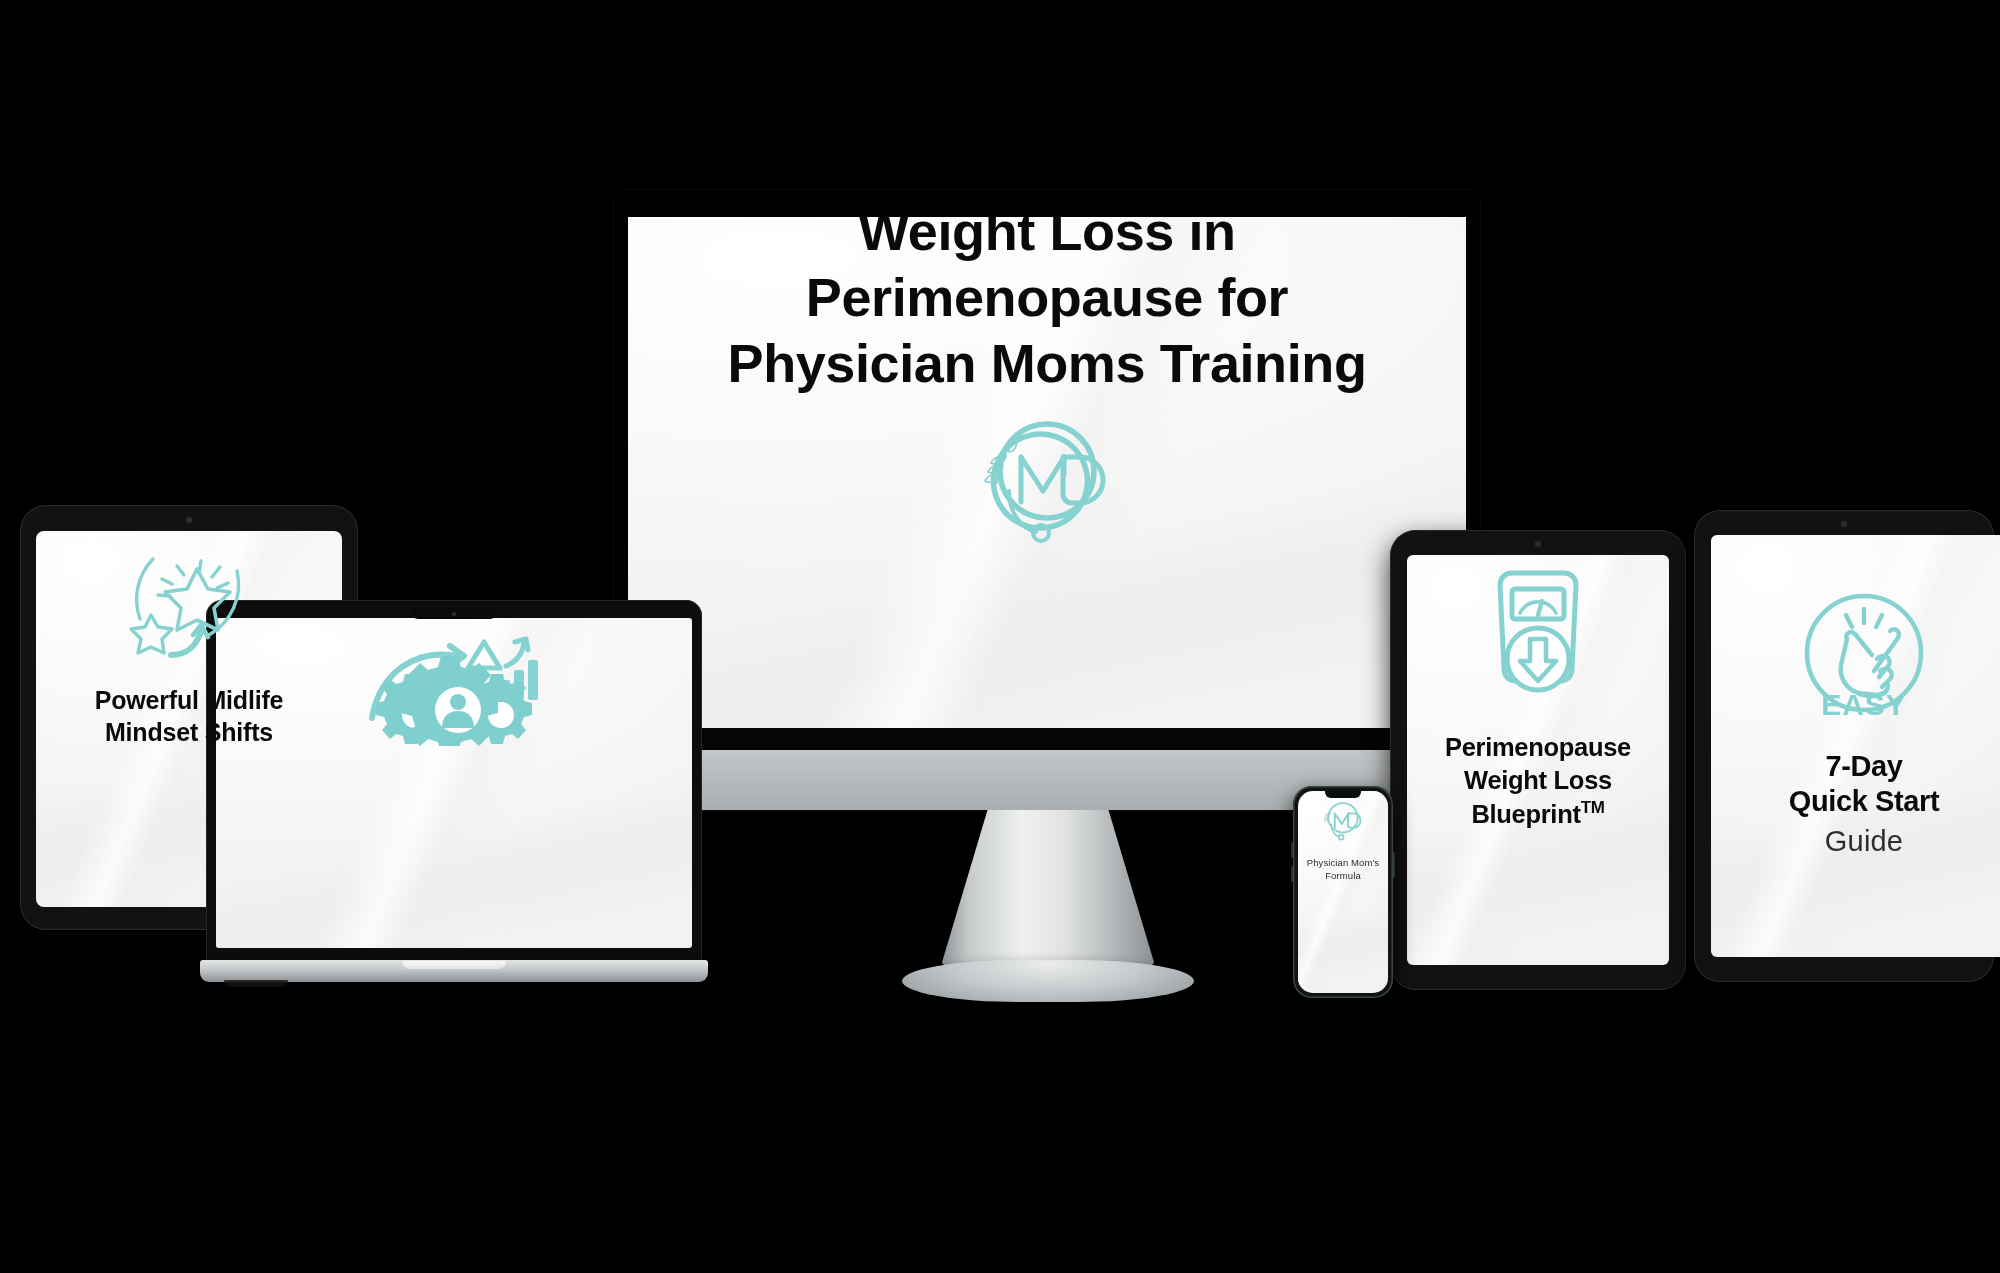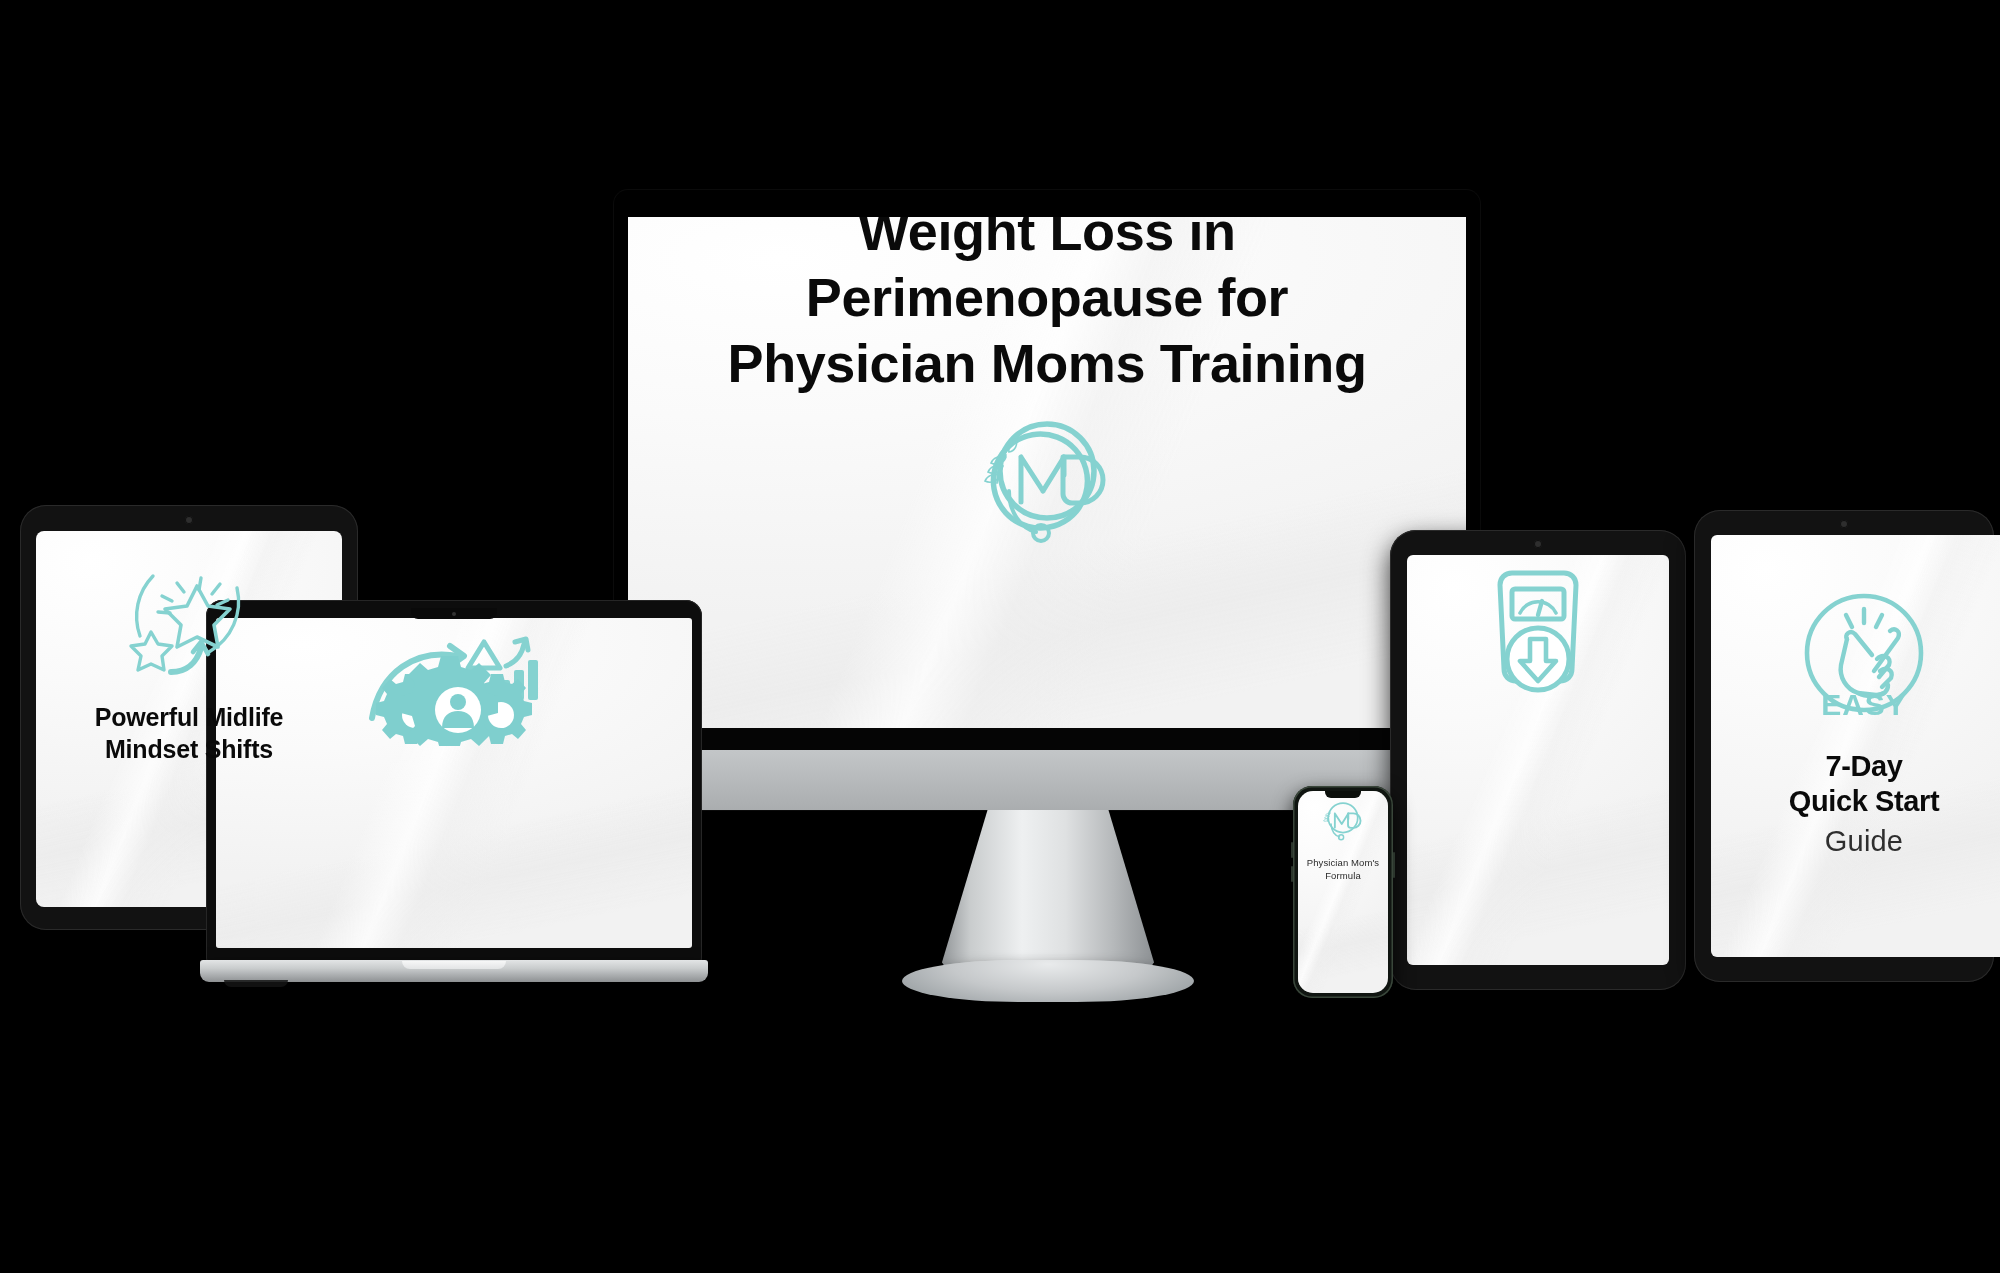--- a/index.html
+++ b/index.html
@@ -84,7 +84,7 @@
   #tablet-left .tab-cam{ top:11px; }
   #tablet-left .screen{
     left:16px; top:26px; width:306px; height:376px; border-radius:8px;
-    padding: 17px 18px;
+    padding: 0 18px;
   }
   .tl-title{
     text-align:center; font-weight:800; font-size:25px; line-height:1.26;

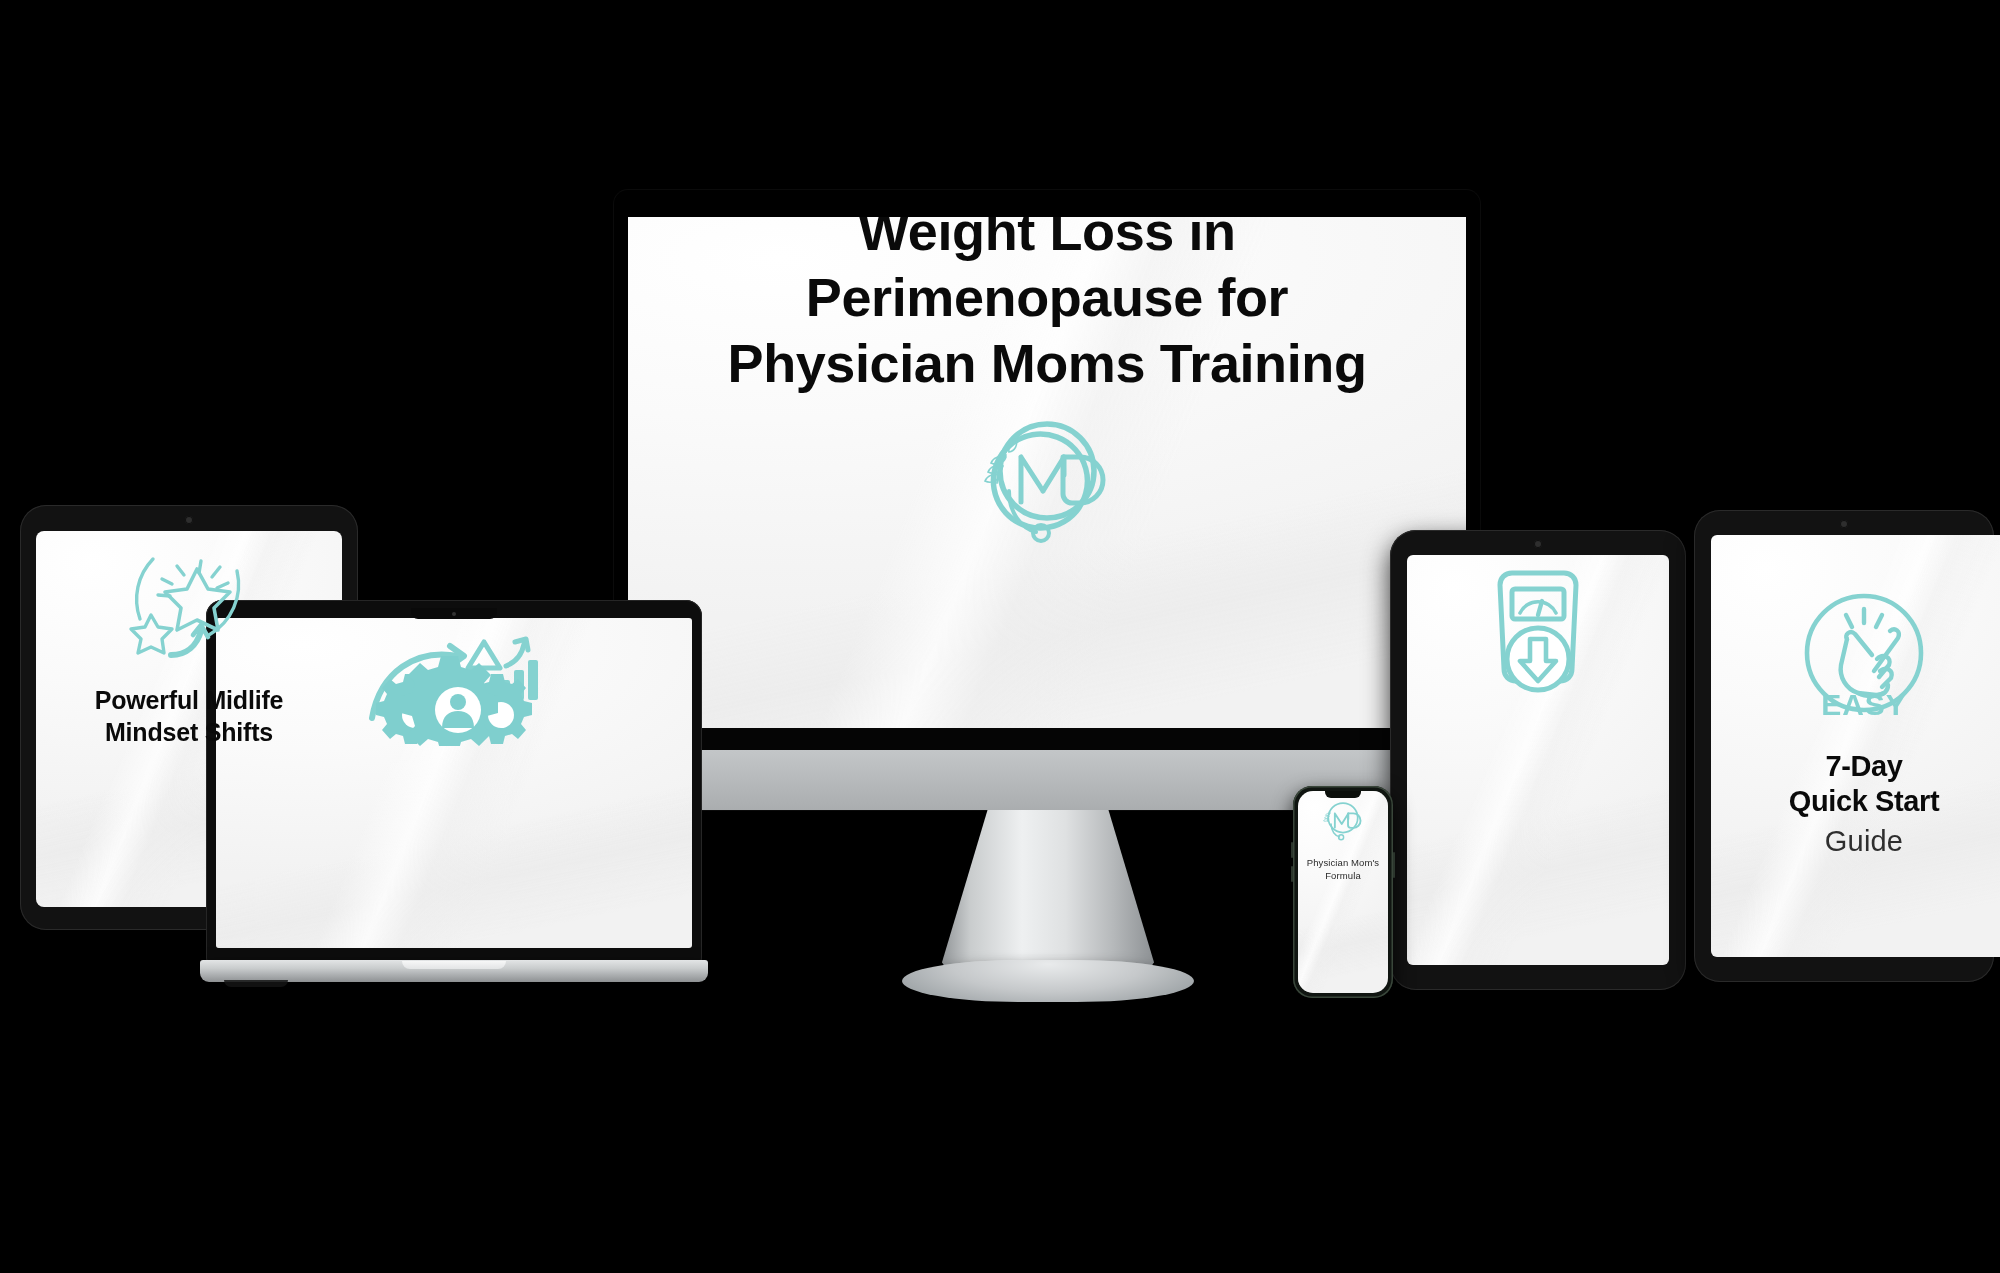--- a/index.html
+++ b/index.html
@@ -277,6 +277,11 @@
           <circle cx="62" cy="94" r="31" stroke="#85D2D0" stroke-width="5" fill="#ffffff"></circle>
           <path d="M54 74 L70 74 L70 96 L80 96 L62 116 L44 96 L54 96 Z" stroke="#85D2D0" stroke-width="4.6" fill="none" stroke-linejoin="round"></path>
         </svg>
+      </div>
+      <div class="tr-title">
+        <span>Perimenopause</span><br>
+        <span>Weight Loss</span><br>
+        <span>Blueprint</span><span class="tm">TM</span>
       </div>
     </div>
   </div>

